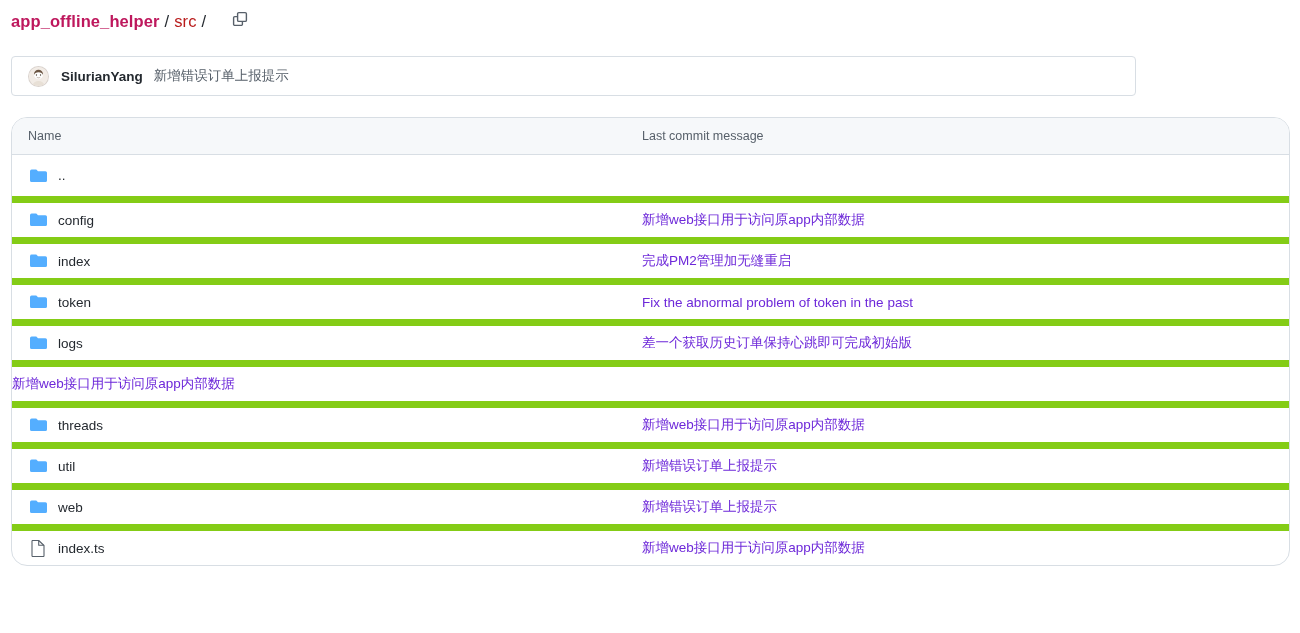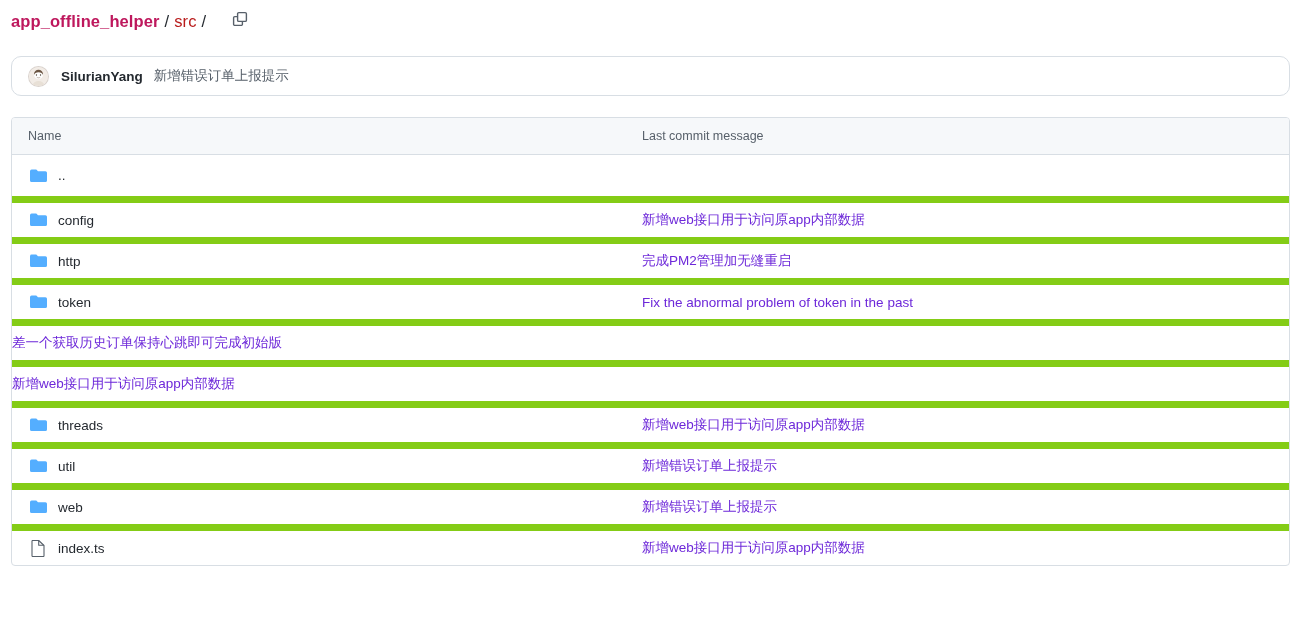--- a/index.html
+++ b/index.html
@@ -51,10 +51,10 @@
   .commit-card {
     position: absolute;
     left: 11px; top: 56px;
-    width: 1279px;
+    width: 1125px;
     height: 40px;
     border: 1px solid #d8dee4;
-    border-radius: 10px;
+    border-radius: 4px;
     background: #ffffff;
     display: flex;
     align-items: center;

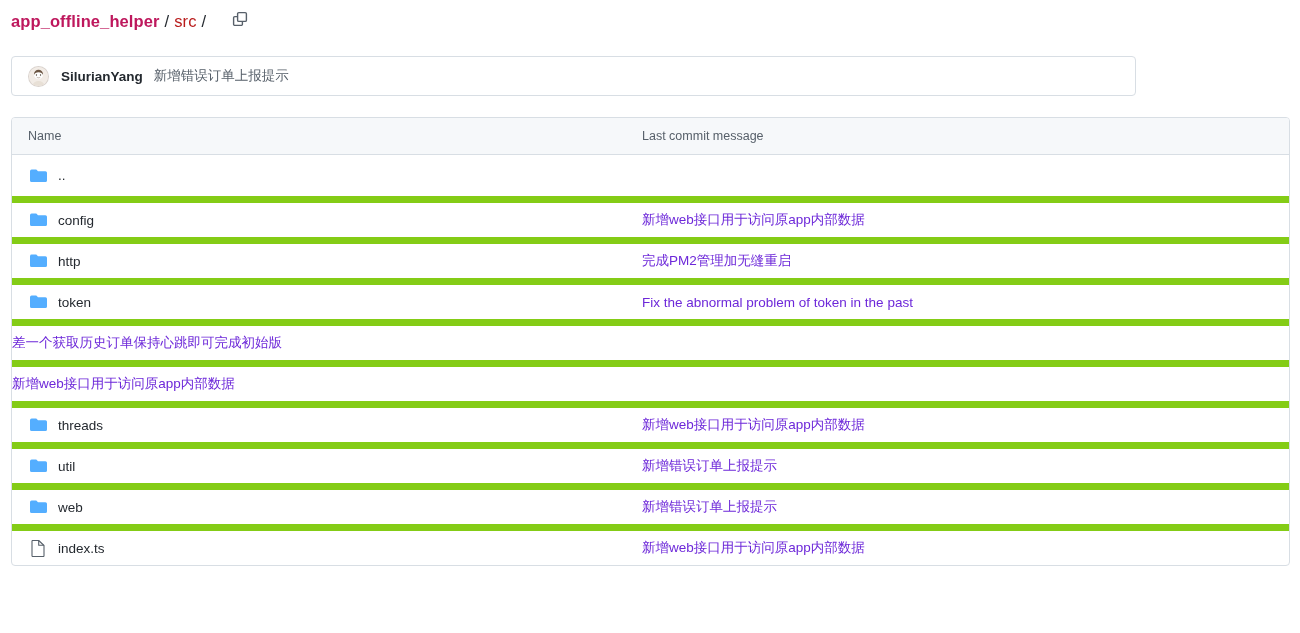--- a/index.html
+++ b/index.html
@@ -94,7 +94,7 @@
     left: 11px; top: 117px;
     width: 1279px;
     border: 1px solid #d8dee4;
-    border-radius: 4px;
+    border-radius: 16px;
     background: #ffffff;
     overflow: hidden;
   }

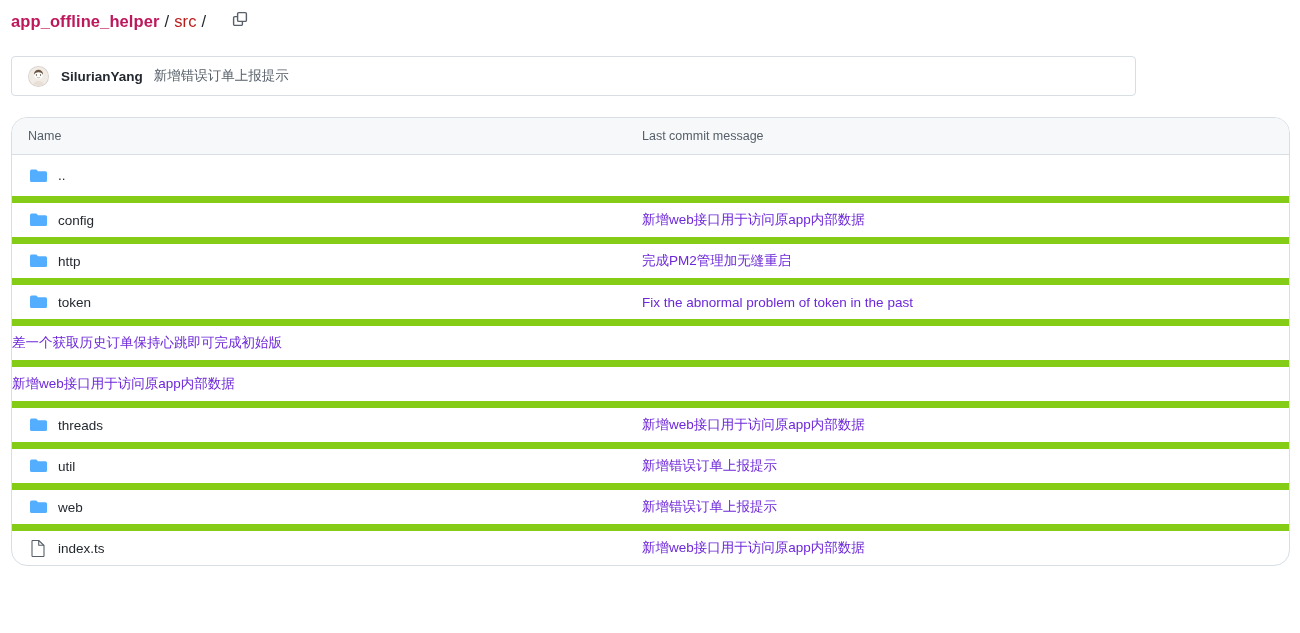--- a/index.html
+++ b/index.html
@@ -223,7 +223,7 @@
                 <path d="M0 2.2A1.6 1.6 0 0 1 1.6.6h4.1c.4 0 .8.17 1.08.46L8 2.2h7.4A1.6 1.6 0 0 1 17 3.8v7.6A1.6 1.6 0 0 1 15.4 13H1.6A1.6 1.6 0 0 1 0 11.4z" fill="#54aeff"></path>
               </svg>
             </span>
-            <a class="entry-name">http</a>
+            <a class="entry-name">index</a>
           </div>
           <div class="msg-cell">完成PM2管理加无缝重启</div>
         </div>

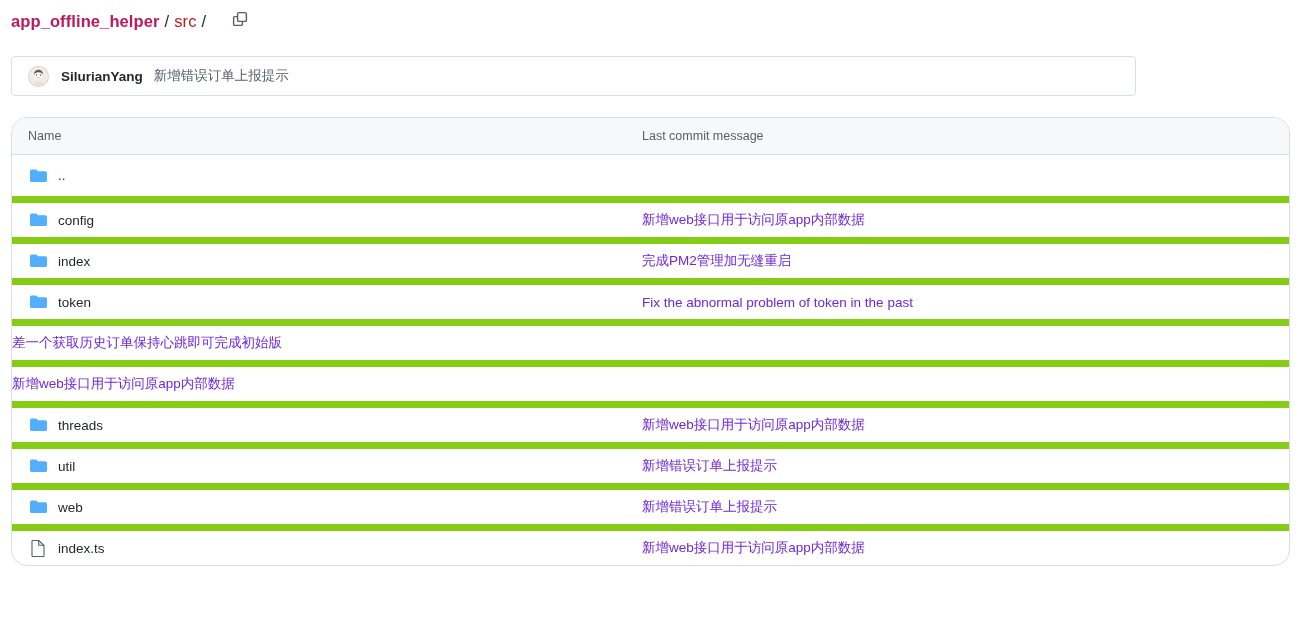--- a/index.html
+++ b/index.html
@@ -239,6 +239,14 @@
           <div class="msg-cell">Fix the abnormal problem of token in the past</div>
         </div>
         <div class="file-row">
+          <div class="name-cell">
+            <span class="icon-wrap">
+              <svg width="17" height="14" viewBox="0 0 17 14">
+                <path d="M0 2.2A1.6 1.6 0 0 1 1.6.6h4.1c.4 0 .8.17 1.08.46L8 2.2h7.4A1.6 1.6 0 0 1 17 3.8v7.6A1.6 1.6 0 0 1 15.4 13H1.6A1.6 1.6 0 0 1 0 11.4z" fill="#54aeff"></path>
+              </svg>
+            </span>
+            <a class="entry-name">logs</a>
+          </div>
           <div class="msg-cell">差一个获取历史订单保持心跳即可完成初始版</div>
         </div>
         <div class="file-row">

